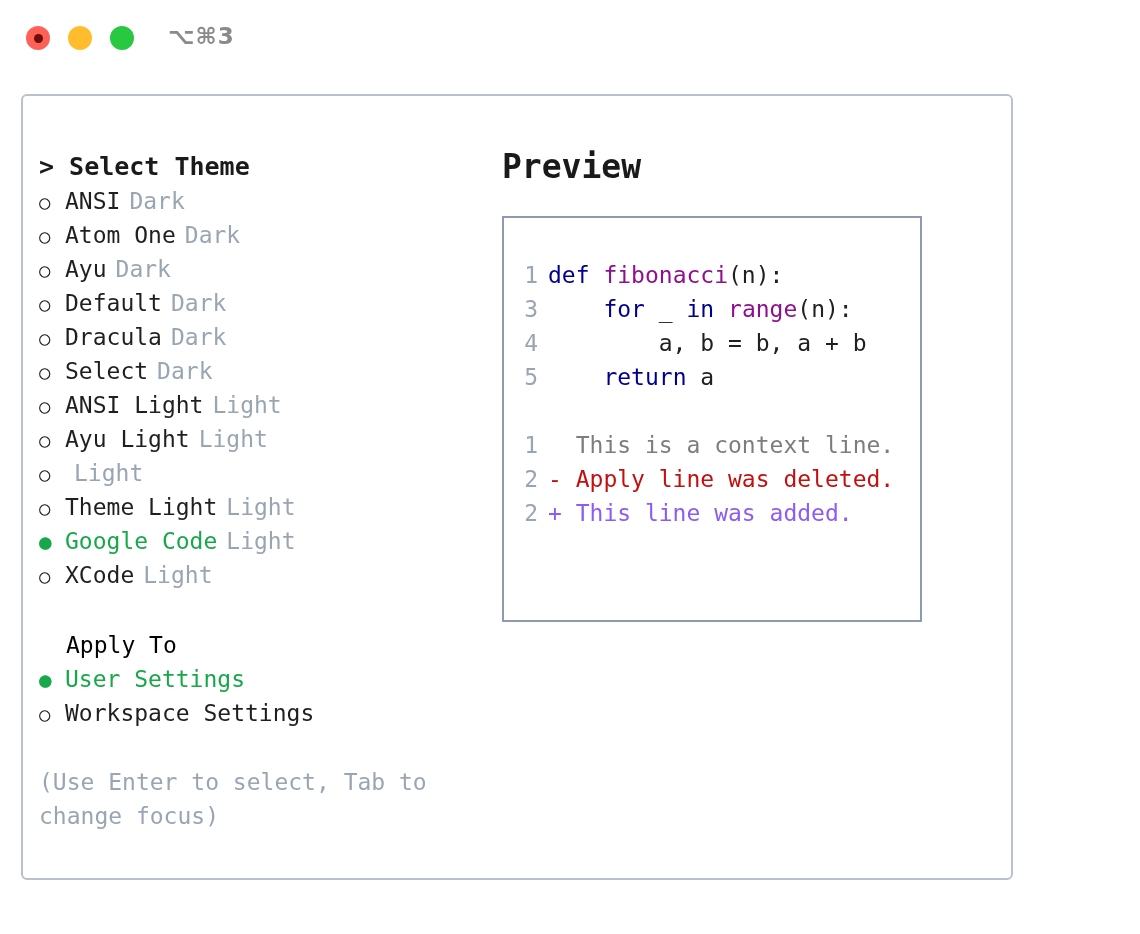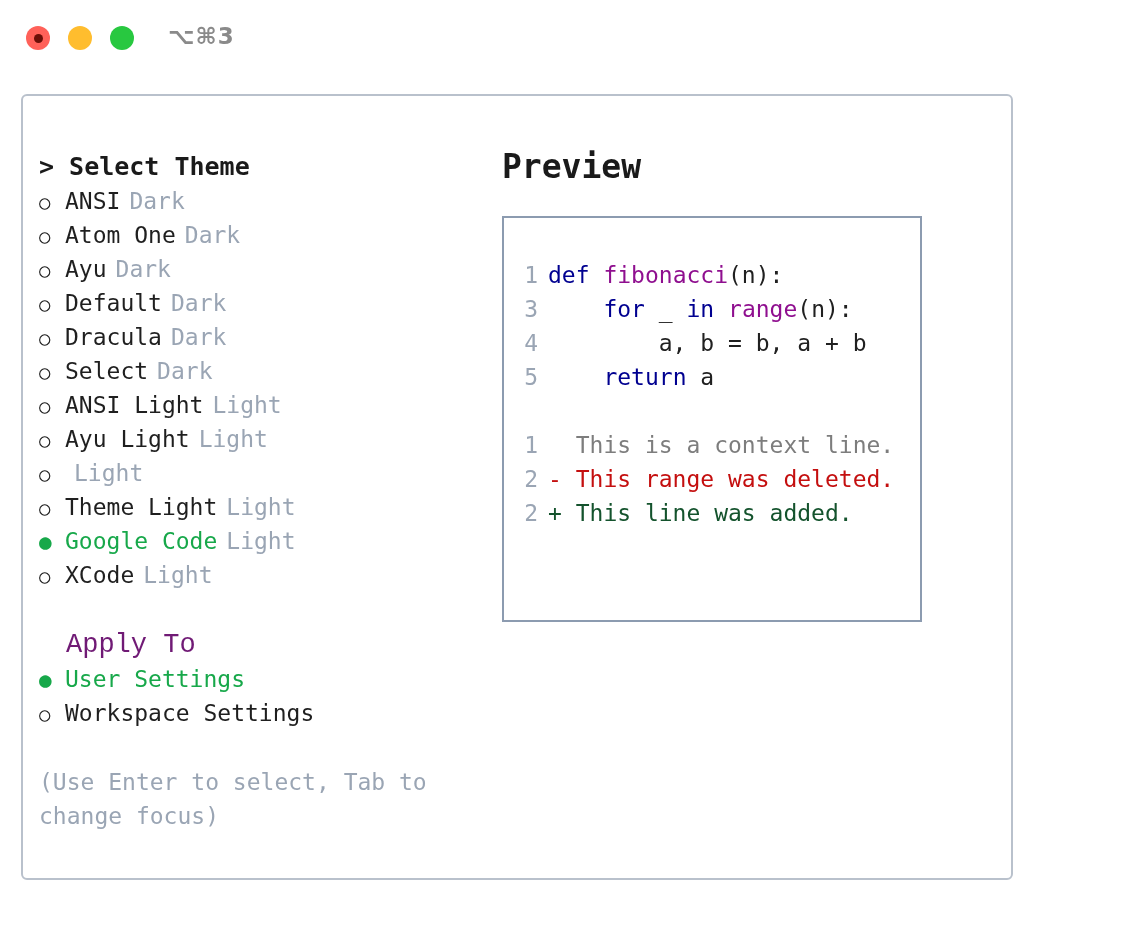--- a/index.html
+++ b/index.html
@@ -246,7 +246,7 @@
           <div class="spacer-line"></div>
           <div id="diff-lines">
               <div class="code-line"><span class="lnum">1</span><span class="code-body diff-ctx">  This is a context line.</span></div>
-              <div class="code-line"><span class="lnum">2</span><span class="code-body diff-del">- This range was deleted.</span></div>
+              <div class="code-line"><span class="lnum">2</span><span class="code-body diff-del">- Apply line was deleted.</span></div>
               <div class="code-line"><span class="lnum">2</span><span class="code-body diff-add">+ This line was added.</span></div>
             </div>
         </div>

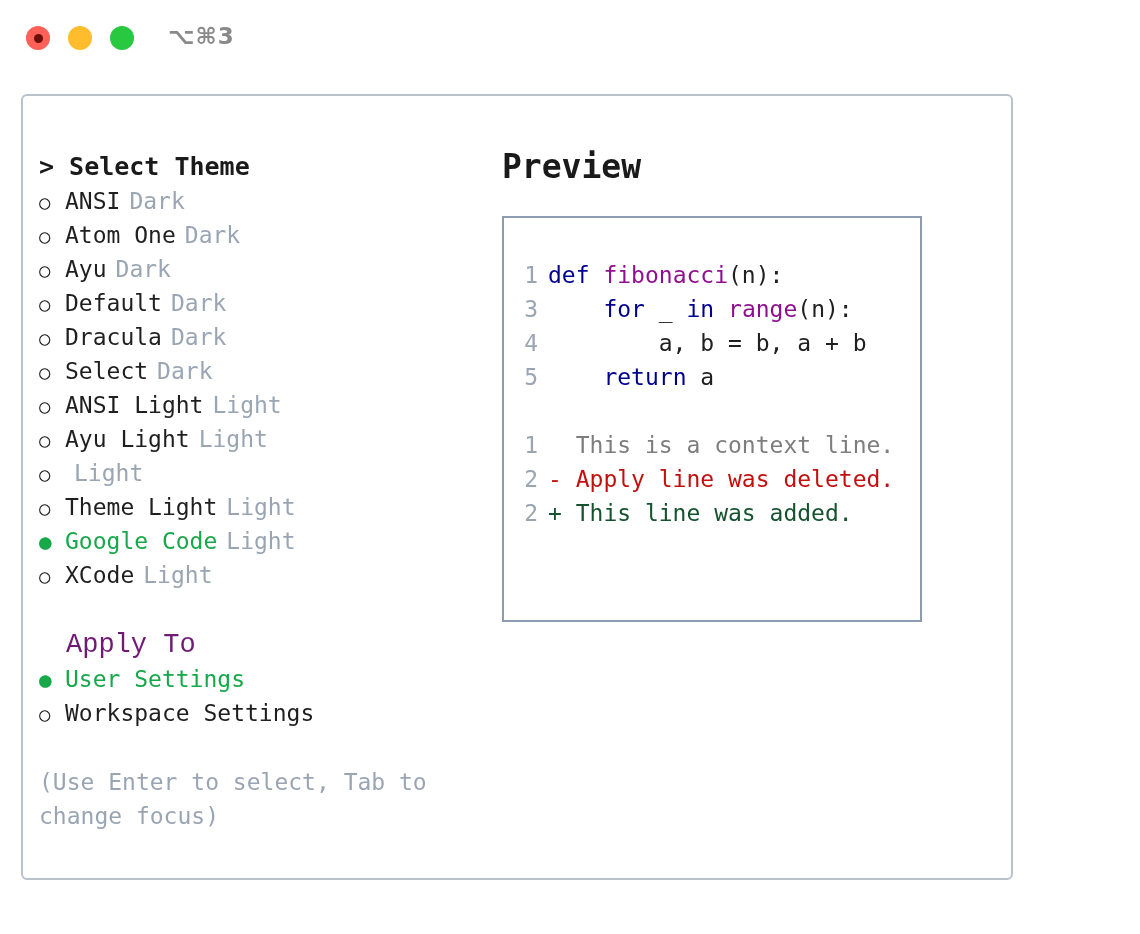--- a/index.html
+++ b/index.html
@@ -186,7 +186,7 @@
   .spacer-line { height: 34px; }
   .diff-ctx { color: #7d7d7d; }
   .diff-del { color: #c40f0f; }
-  .diff-add { color: #14532d; }
+  .diff-add { color: #8b5cf6; }
 </style>
 </head>
 <body>

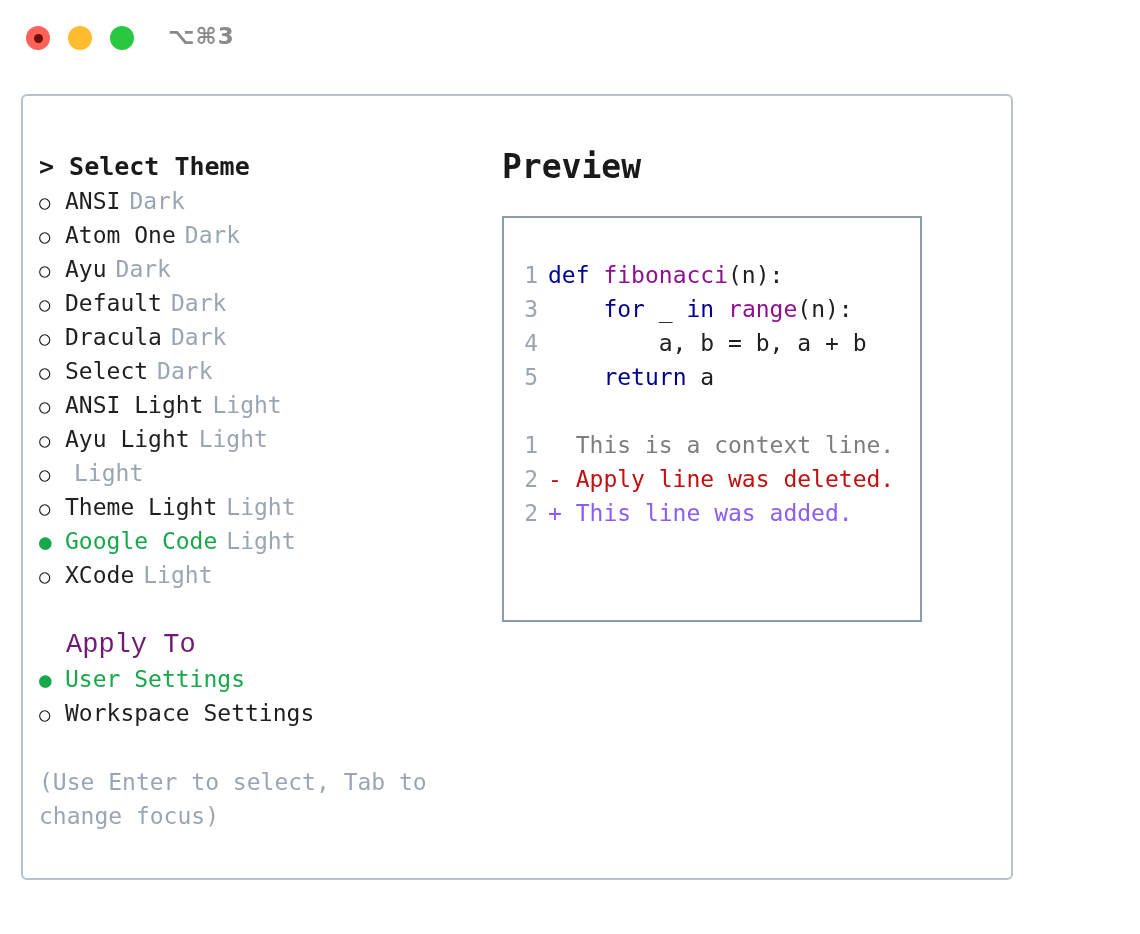--- a/index.html
+++ b/index.html
@@ -121,12 +121,11 @@
 
   #apply-block { margin-top: 36px; }
   #apply-title {
-    font-size: 27px;
-    color: #701a75;
+    font-size: 23px;
+    color: #000000;
     line-height: 34px;
     padding-left: 27px;
     white-space: pre;
-    font-family: Liberation Mono, monospace;
   }
   #hint-text {
     margin-top: 35px;

